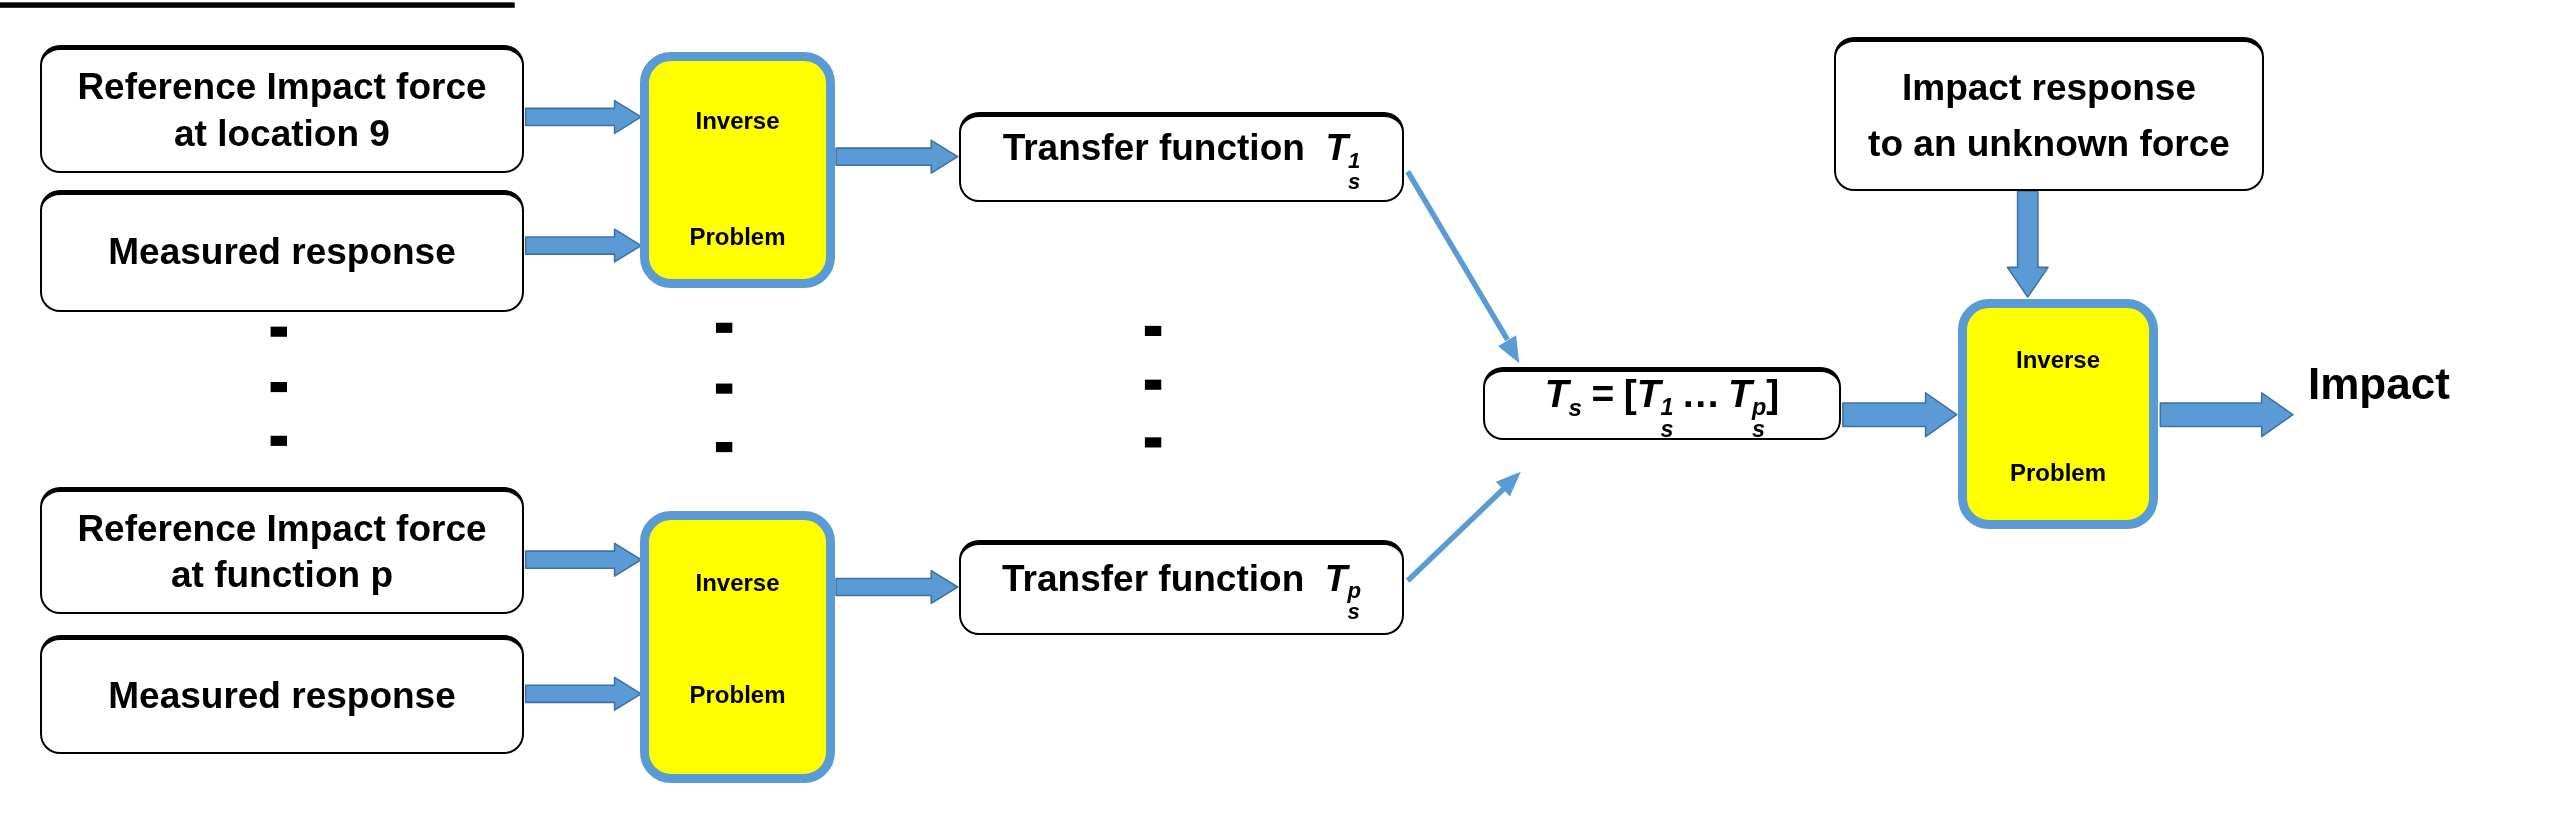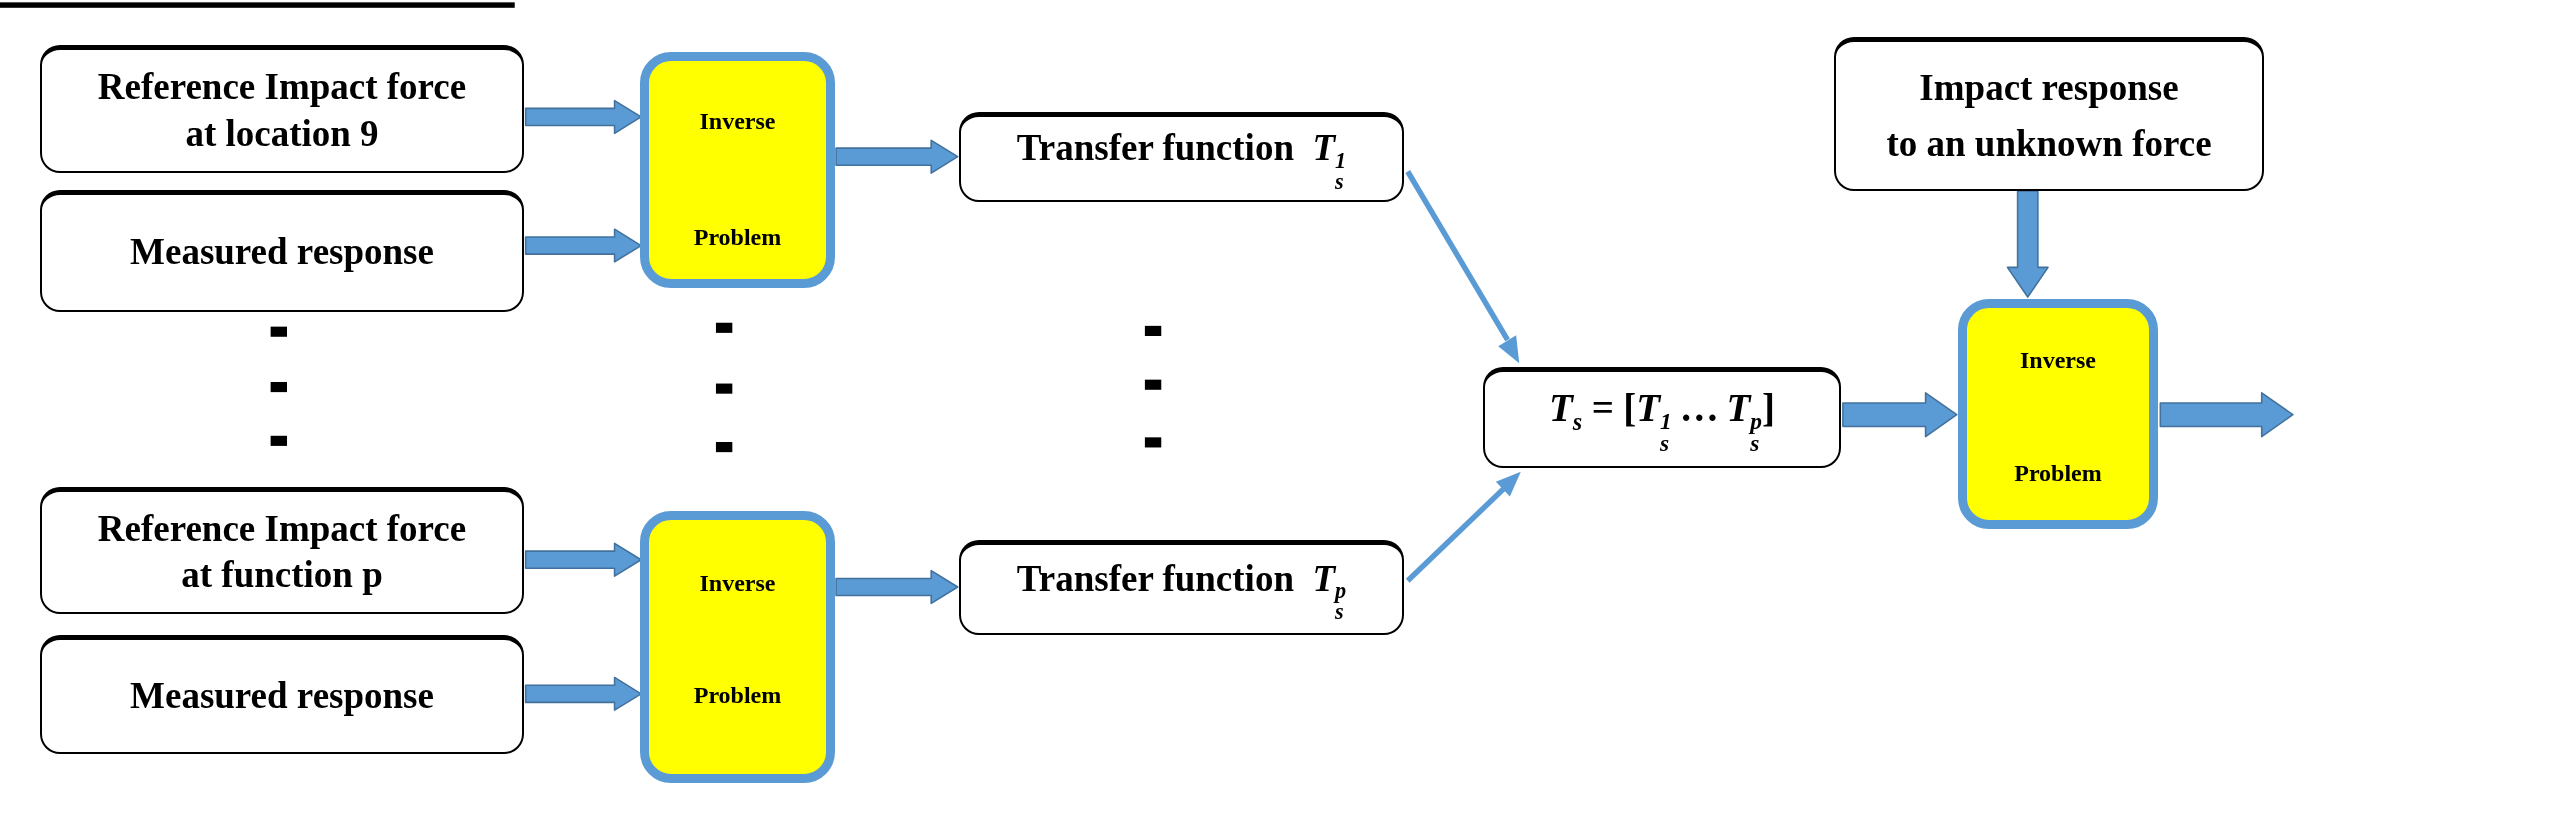--- a/index.html
+++ b/index.html
@@ -15,7 +15,7 @@
     position:relative;
     width:2576px;height:824px;
     background:var(--box-white);
-    font-family:Liberation Serif, serif;
+    font-family:Liberation Sans, sans-serif;
     color:var(--text-black);
     overflow:hidden;
   }

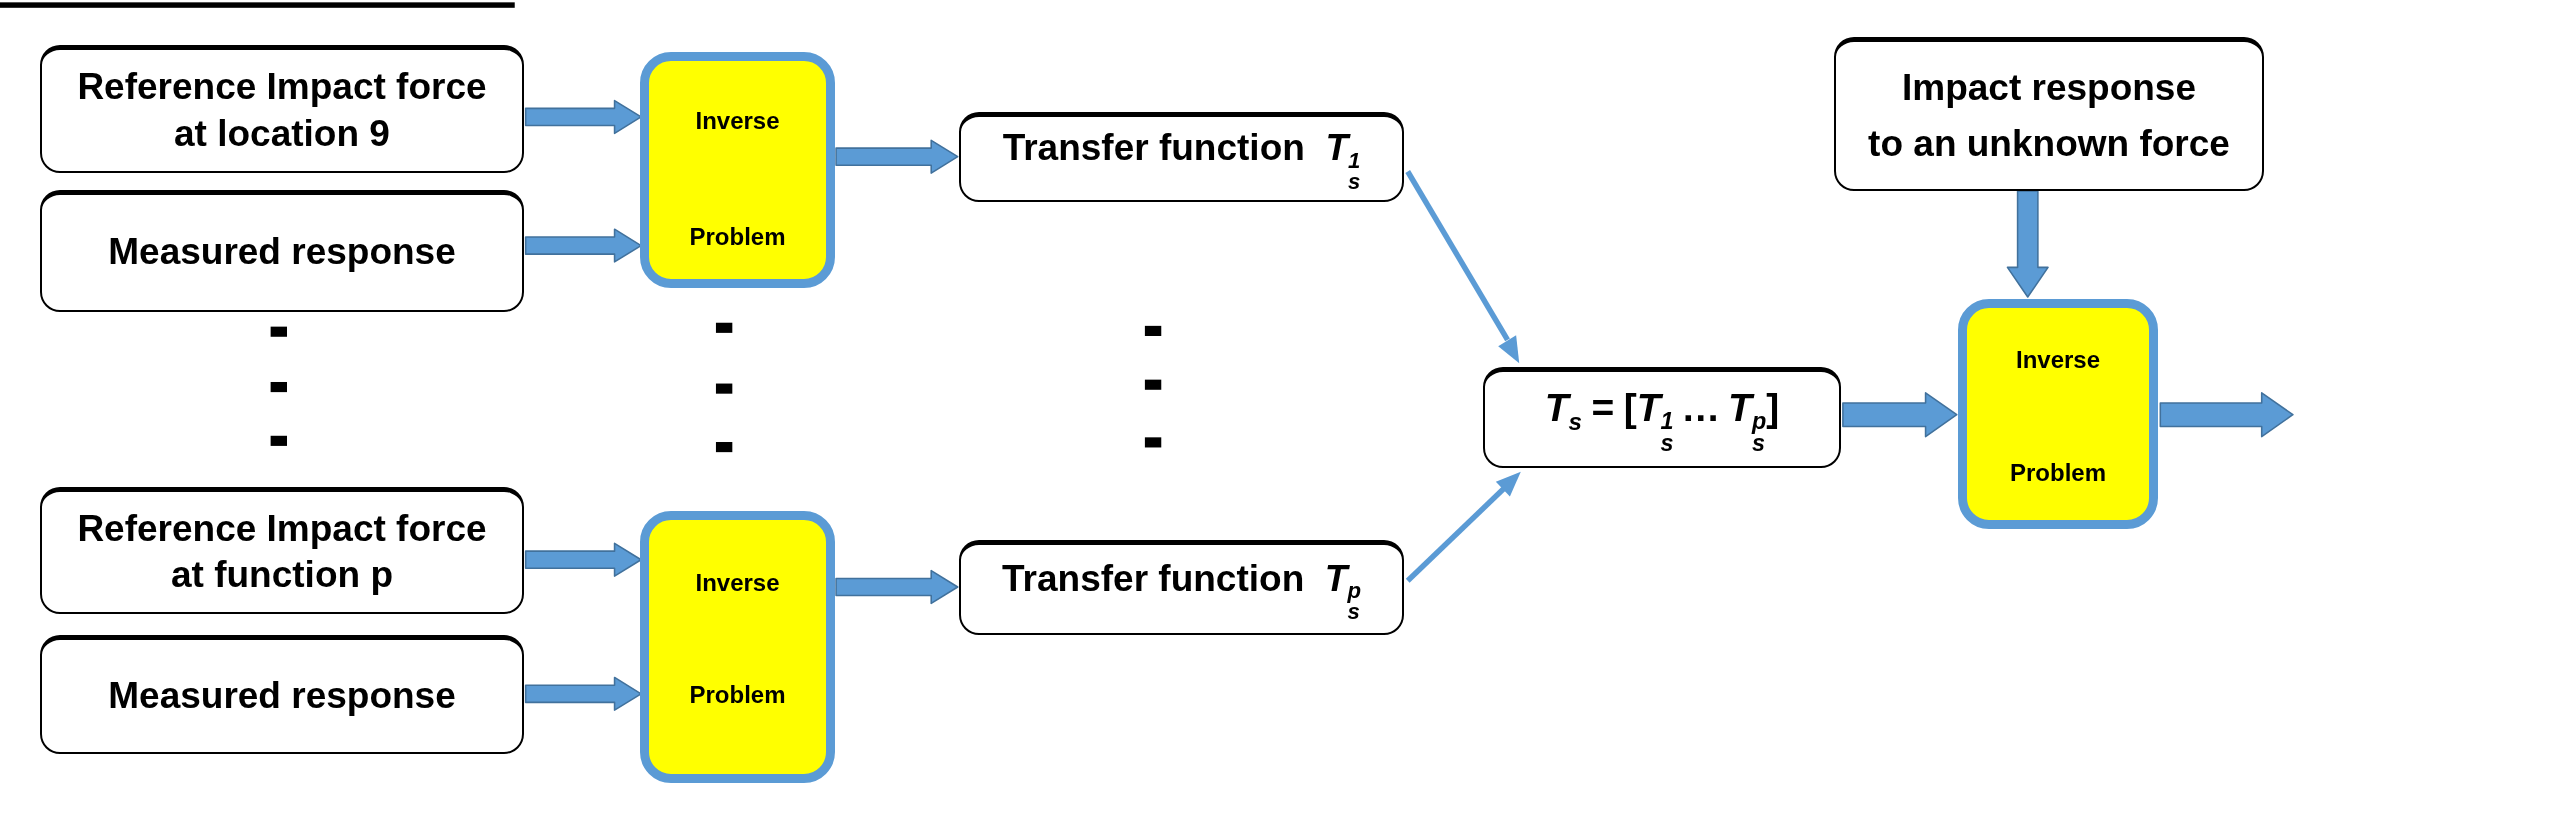--- a/index.html
+++ b/index.html
@@ -158,7 +158,7 @@
     </div>
   </div>
 
-  <div class="wbox formula" style="left:1483px;top:367px;width:358px;height:101px;">
+  <div class="wbox formula" style="left:1483px;top:367px;width:358px;height:73px;">
     <div>
       <span class="math">T</span><sub class="msub">s</sub><span class="eqgap">=</span><span>[</span><span class="math">T</span><span class="ss">
           <span>1</span>

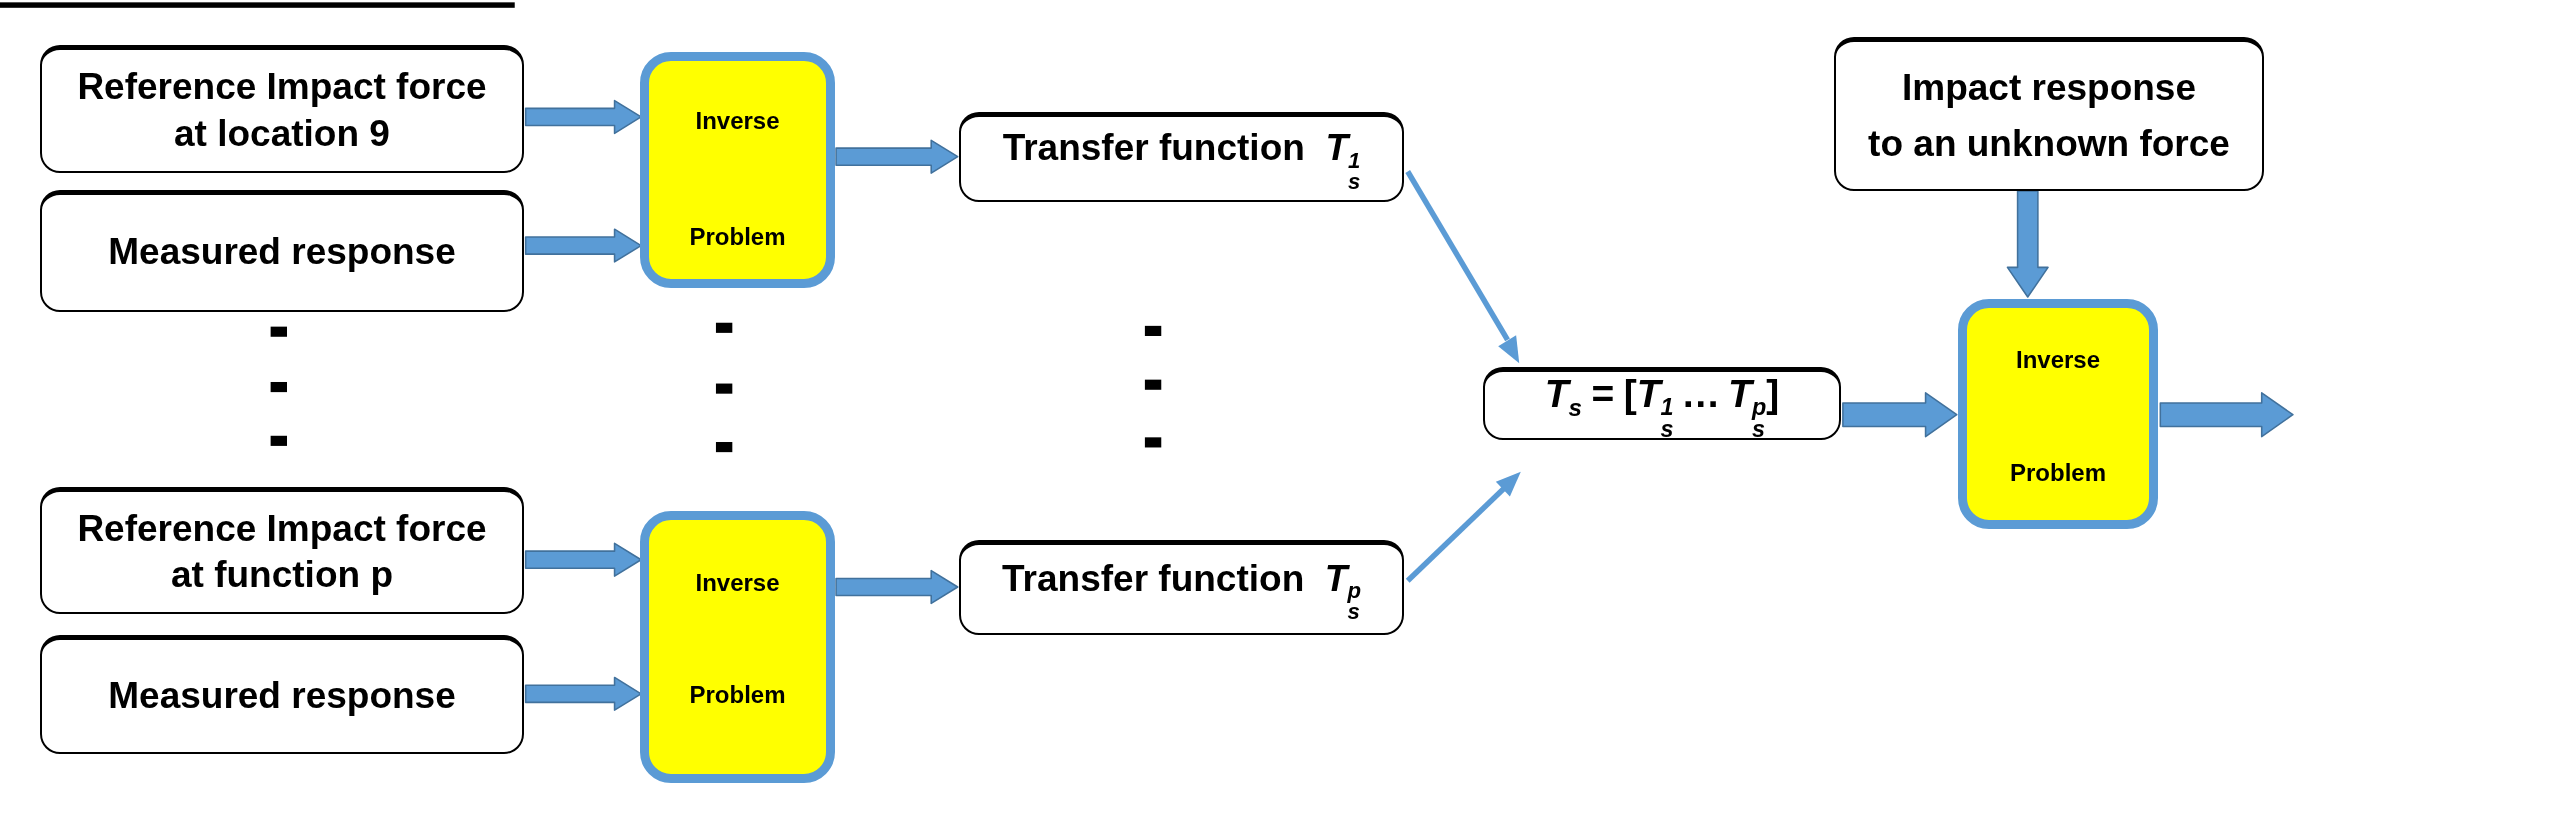--- a/index.html
+++ b/index.html
@@ -178,6 +178,7 @@
   </div>
 
   <div class="outlabel" style="left:2308px;top:355px;">
+    <div>Impact</div>
   </div>
 
 </div>

